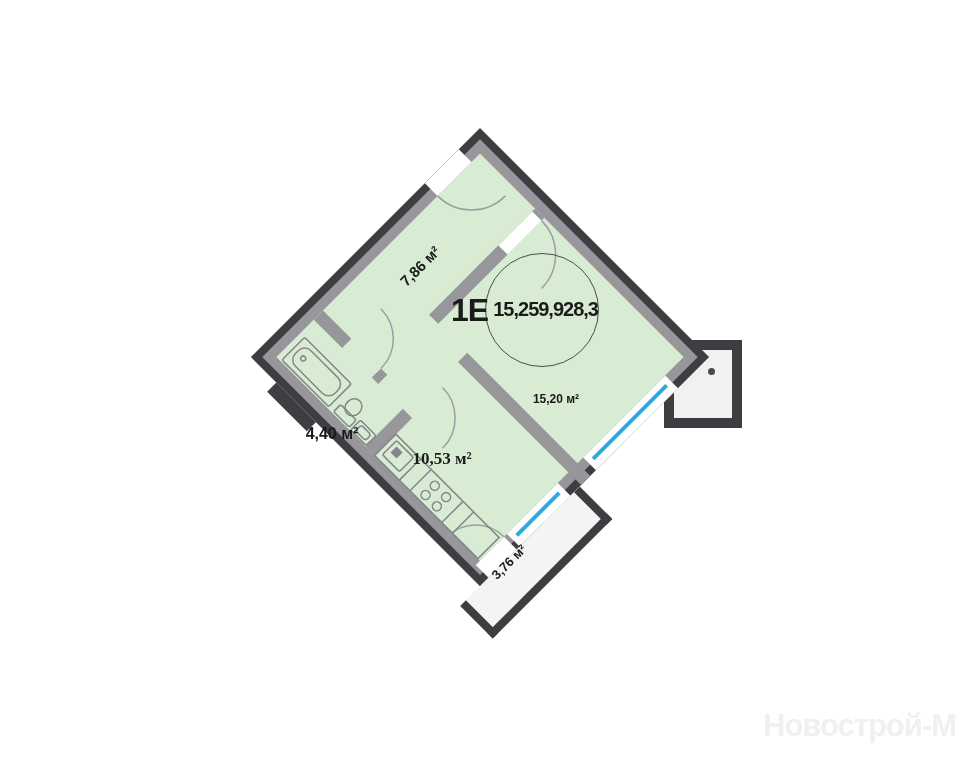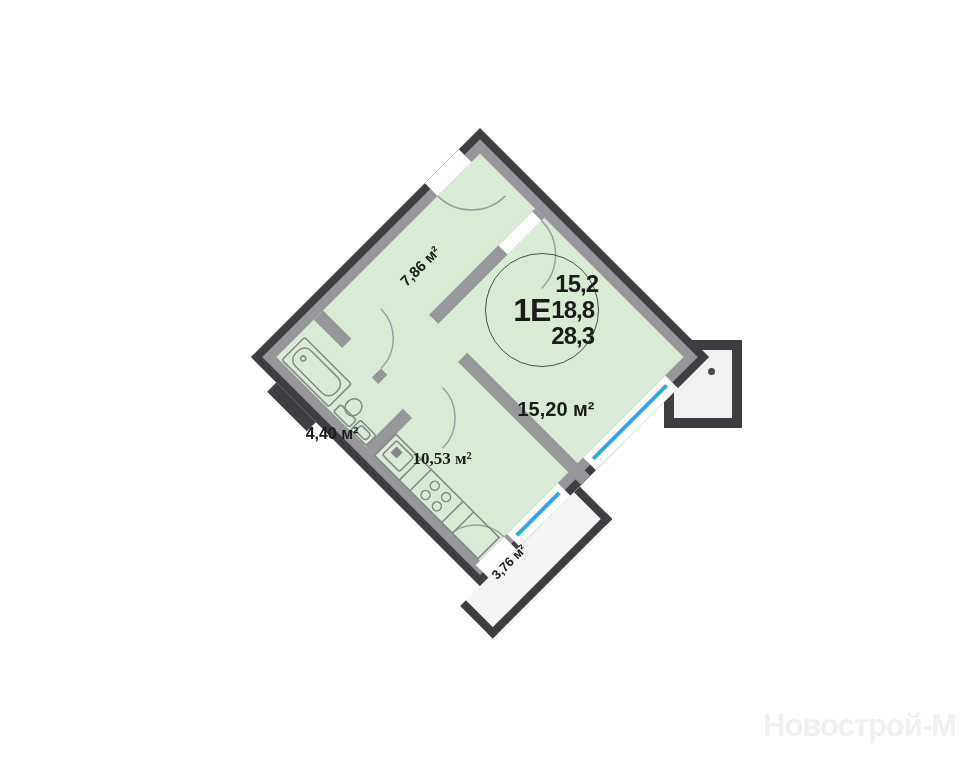--- a/index.html
+++ b/index.html
@@ -72,8 +72,8 @@
     display:flex;align-items:center;justify-content:flex-end;z-index:3;}
   .badge .code{font-size:32px;font-weight:600;color:var(--ink);
     letter-spacing:-1px;margin-right:1px;}
-  .badge .nums{display:flex;flex-direction:column;align-items:flex-start;
-    font-size:24px;font-weight:600;color:var(--ink);line-height:1.08;
+  .badge .nums{display:flex;flex-direction:row;align-items:flex-start;
+    font-size:20px;font-weight:600;color:var(--ink);line-height:1.08;
     letter-spacing:-1px;}
   .badge .nums span:first-child{margin-left:4px;}
 

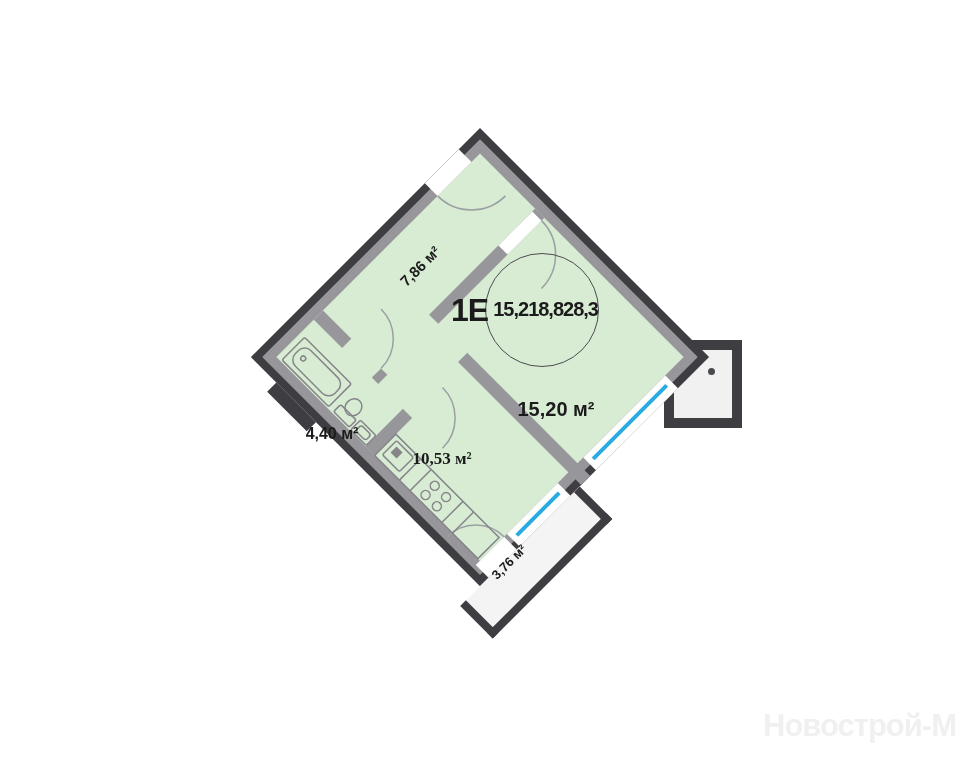--- a/index.html
+++ b/index.html
@@ -160,7 +160,7 @@
       <span class="code">1Е</span>
       <span class="nums">
         <span>15,2</span>
-        <span>18,8</span>
+        <span>59,9</span>
         <span>28,3</span>
       </span>
     </div>

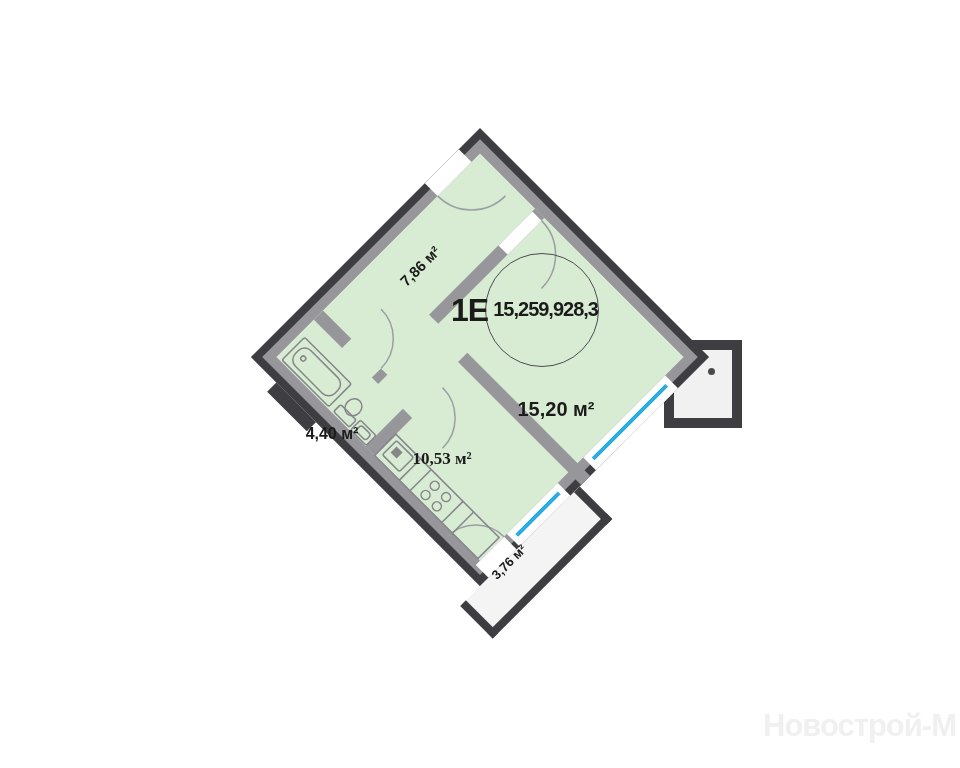--- a/index.html
+++ b/index.html
@@ -64,7 +64,7 @@
   .lbl-hallway{left:420px;top:266px;font-size:15px;}
   .lbl-bathroom{left:332px;top:398px;font-size:16px;margin-top:36px;}
   .lbl-kitchen{left:442px;top:459px;font-size:17px;font-family:Liberation Serif, serif;}
-  .lbl-living{left:556px;top:409px;font-size:20px;}
+  .lbl-living{left:556px;top:399px;font-size:12px;}
   .lbl-balcony{left:509px;top:562px;font-size:13px;}
 
   .badge{position:absolute;left:542px;top:310px;width:114px;height:114px;

